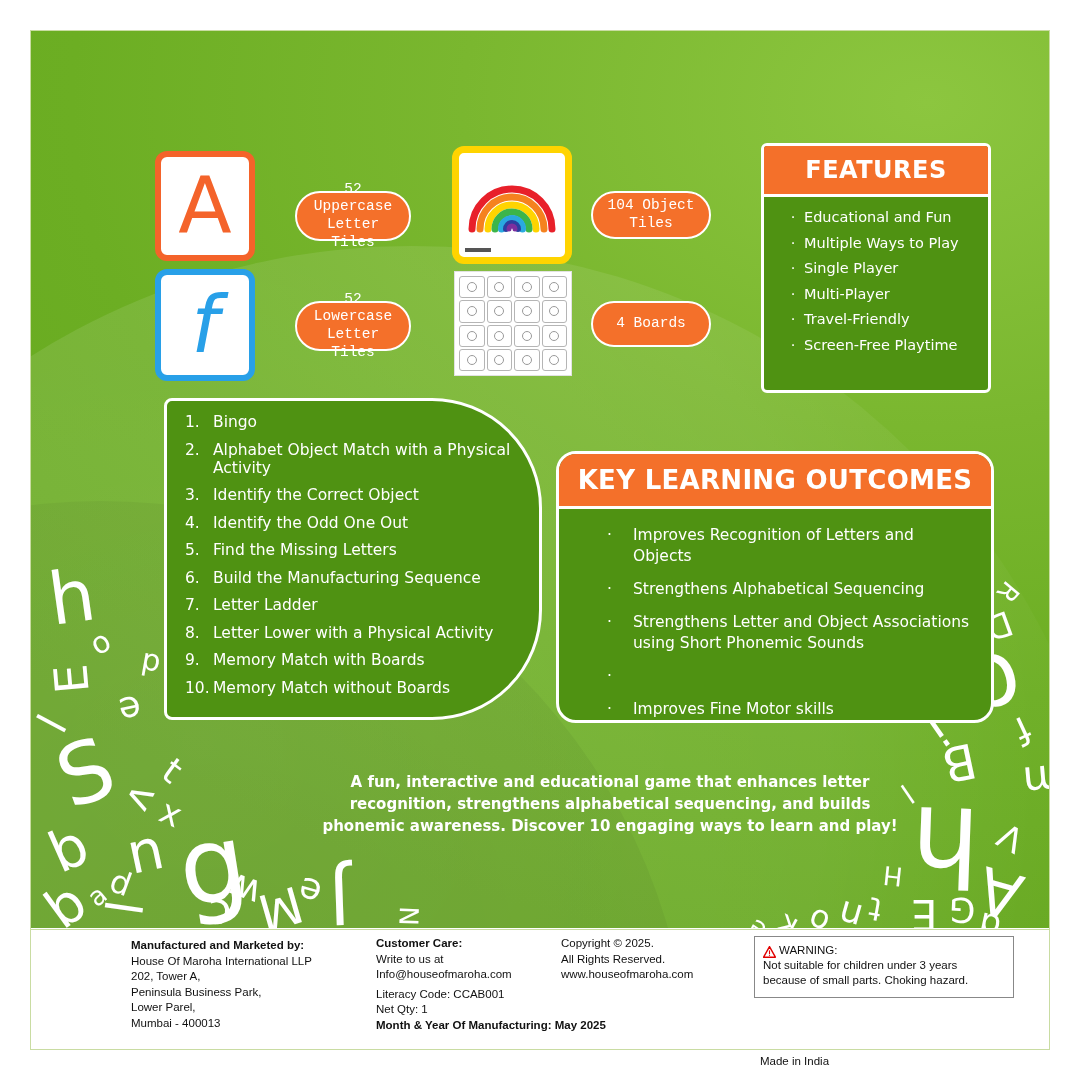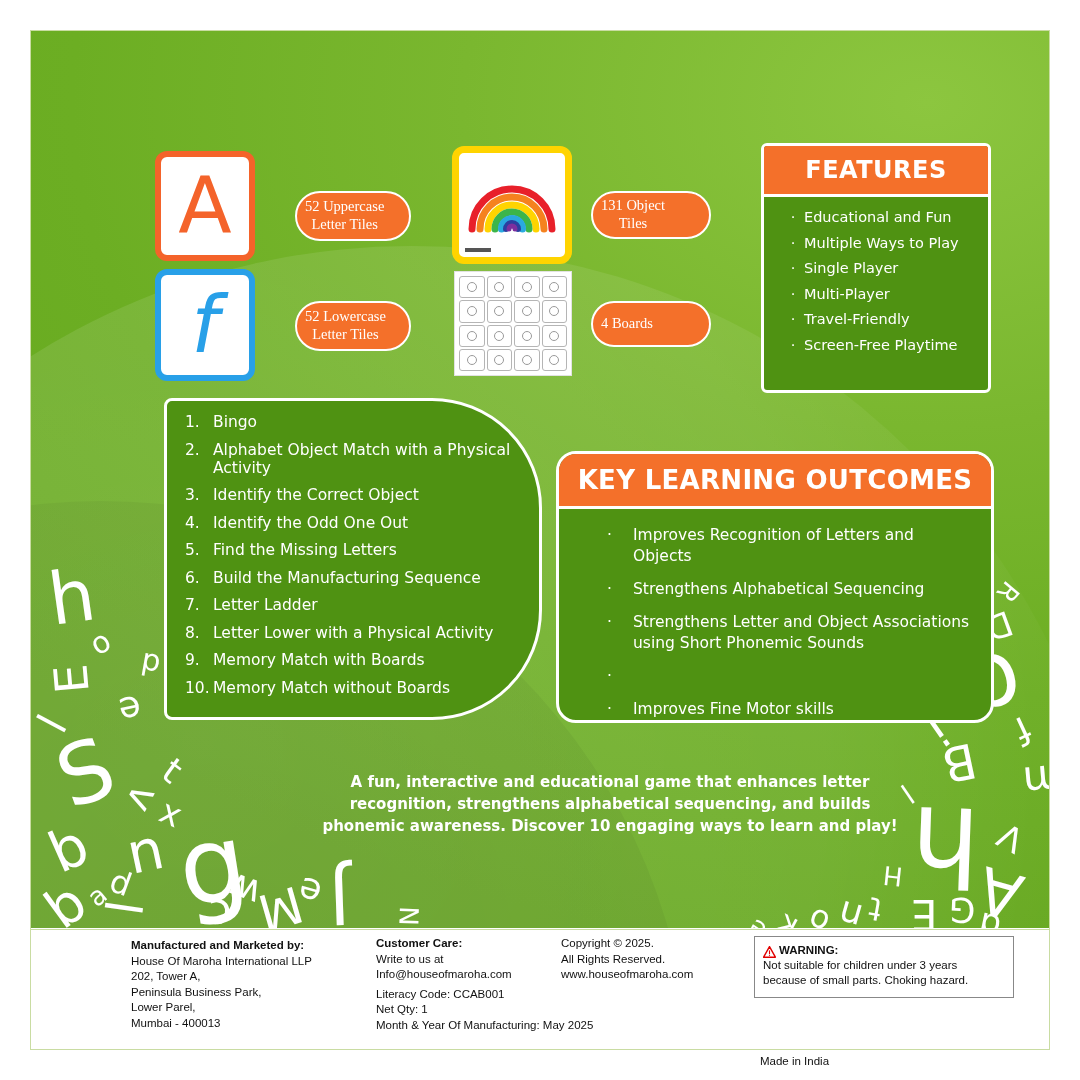--- a/index.html
+++ b/index.html
@@ -86,8 +86,8 @@
   .pill{
     position:absolute;background:#f4702a;border:2.5px solid #ffffff;
     border-radius:26px;color:#ffffff;text-align:center;
-    display:flex;align-items:center;justify-content:flex-start;
-    font-family:Liberation Serif, serif;font-size:14.5px;line-height:1.22;
+    display:flex;align-items:center;justify-content:center;
+    font-family:Liberation Mono, monospace;font-size:14.5px;line-height:1.22;
     box-sizing:border-box;padding:4px 8px;
   }
   #pill-upper{left:264px;top:160px;width:116px;height:50px;}

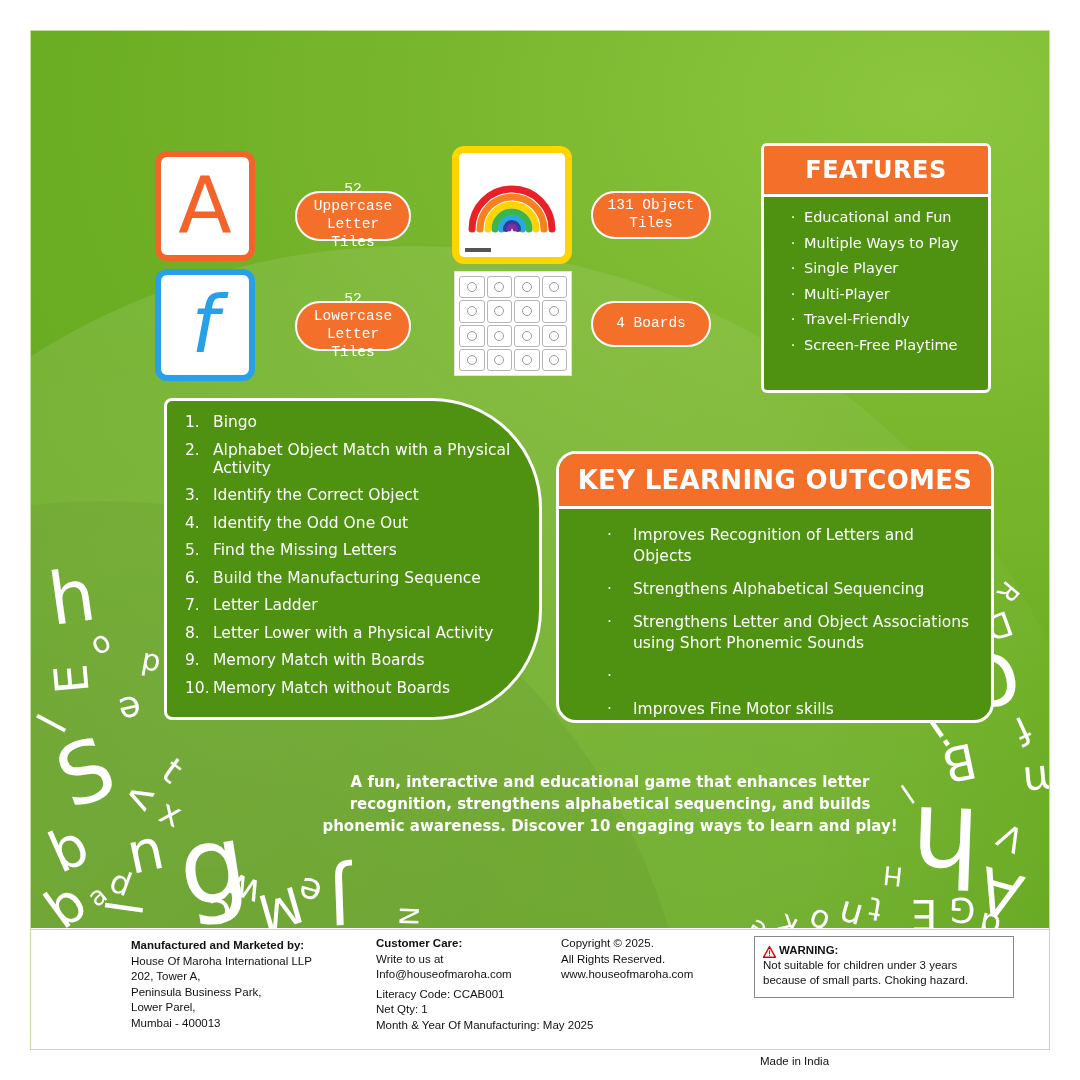--- a/index.html
+++ b/index.html
@@ -326,7 +326,7 @@
     </div>
     <div class="pill" id="pill-object">
       <div>
-        <div>131 Object</div>
+        <div>104 Object</div>
         <div>Tiles</div>
       </div>
     </div>

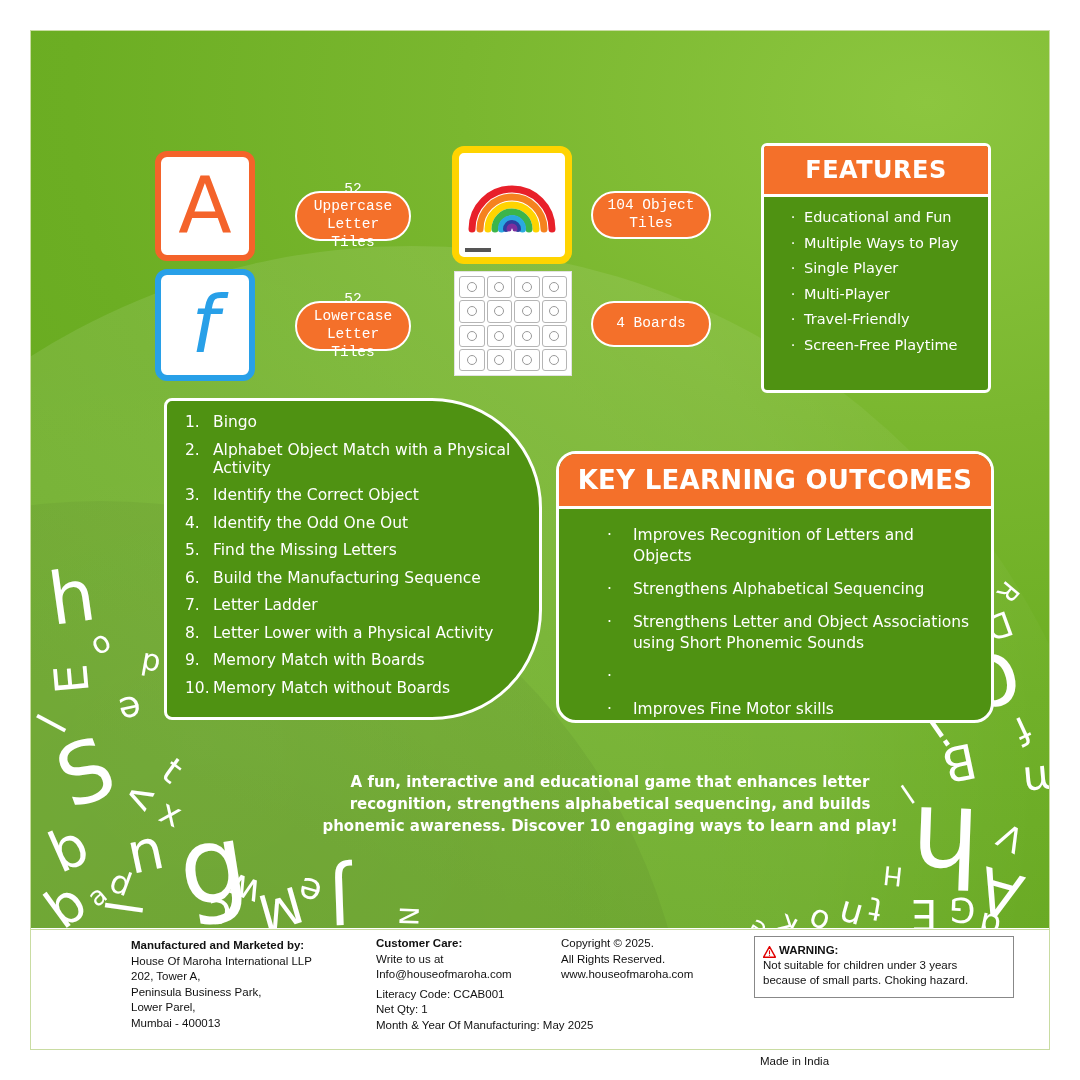--- a/index.html
+++ b/index.html
@@ -173,7 +173,7 @@
     border:1px solid #888;box-sizing:border-box;padding:6px 8px;
     font-size:11.5px;line-height:1.32;
   }
-  #warn-head{display:flex;align-items:center;gap:3px;font-weight:bold;}
+  #warn-head{display:flex;align-items:center;gap:3px;font-weight:normal;}
   #made-in{position:absolute;left:729px;top:78px;font-size:11.5px;margin-top:47px;}
   .warn-tri{display:inline-block;width:13px;height:12px;position:relative;top:1px;}
 </style>

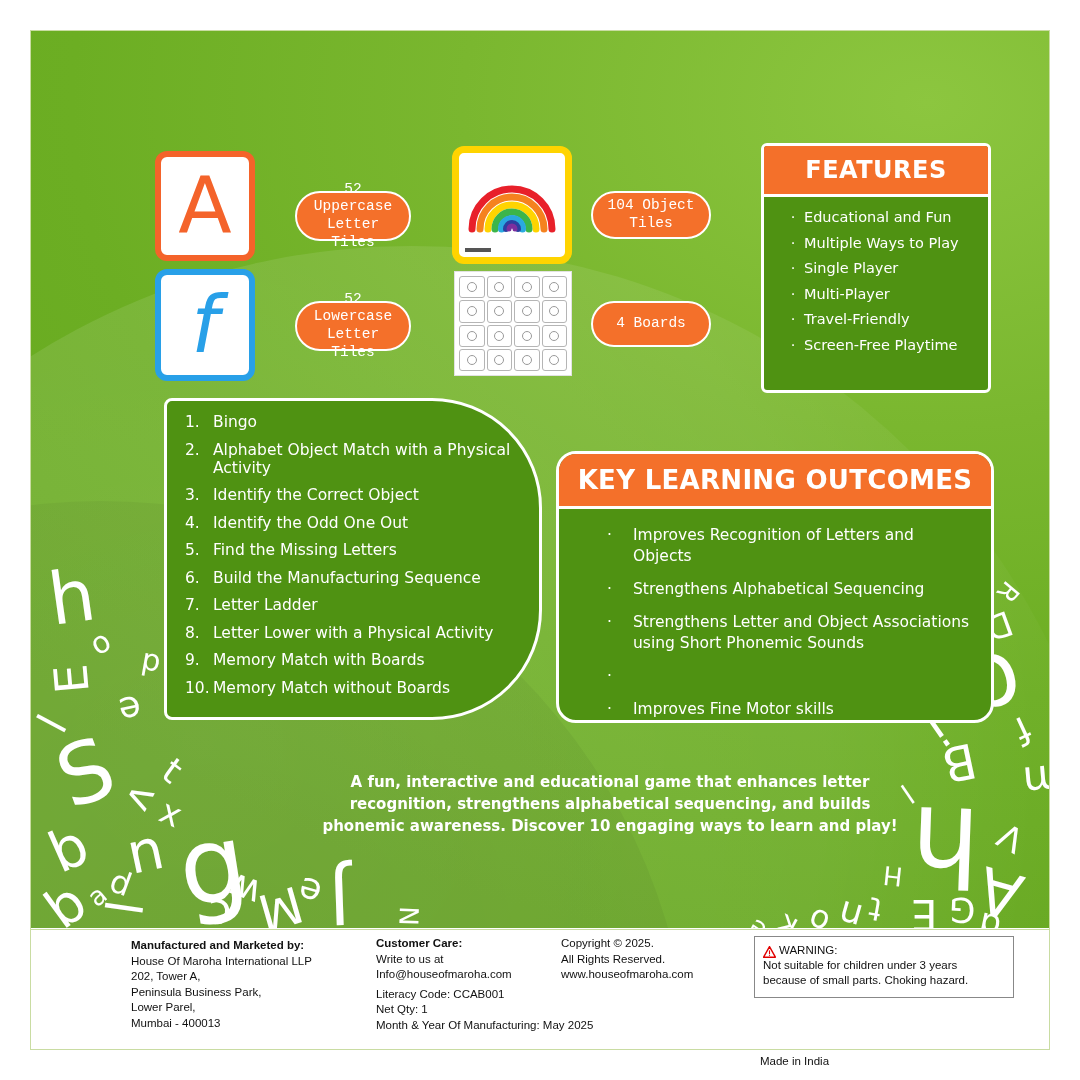--- a/index.html
+++ b/index.html
@@ -461,7 +461,7 @@
       <div>Info@houseofmaroha.com</div>
       <div style="margin-top:4px;">Literacy Code: CCAB001</div>
       <div>Net Qty: 1</div>
-      <div style="white-space:nowrap;">Month &amp; Year Of Manufacturing: May 2025</div>
+      <div style="white-space:nowrap;font-weight:bold;">Month &amp; Year Of Manufacturing: May 2025</div>
     </div>
 
     <div class="fcol" id="fcol-copy">

